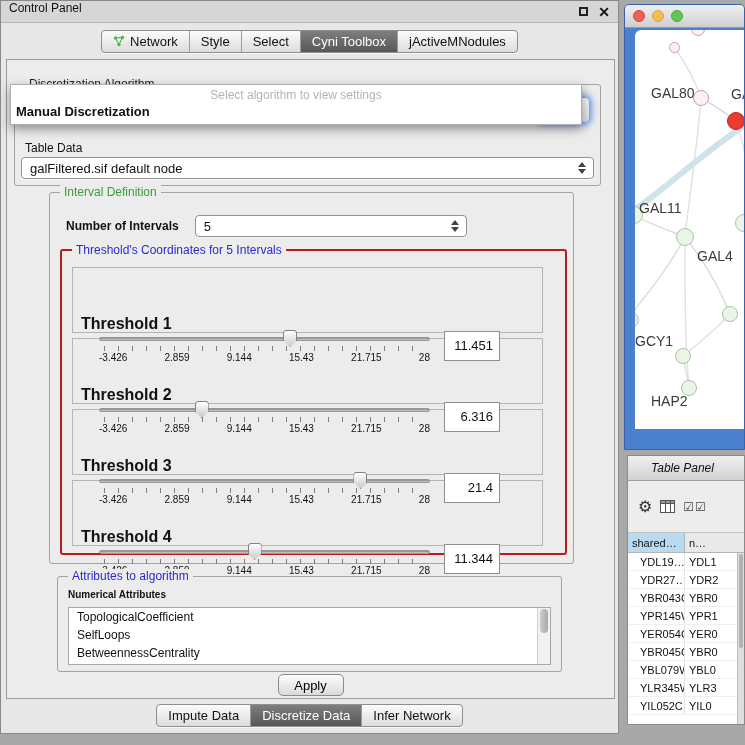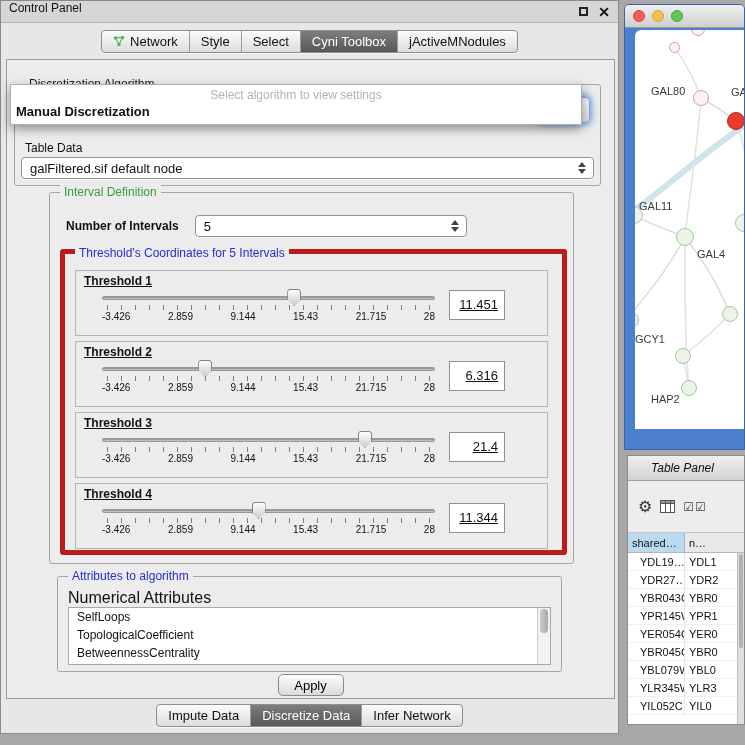--- a/index.html
+++ b/index.html
@@ -87,7 +87,7 @@
   .node { position:absolute; border-radius:50%; background:#eaf5e8; border:1px solid #a3c79e; }
   .node.pink { background:#fdf2f5; border-color:#cf9ab0; }
   .node.red { background:#ea3b30; border-color:#b5271c; }
-  .nlabel { position:absolute; font-size:11px; color:#3a3a3a; white-space:nowrap; }
+  .nlabel { position:absolute; font-size:14px; color:#3a3a3a; white-space:nowrap; }
 
   
   .tp-window { position:absolute; left:627px; top:455px; width:118px; height:270px; background:#ececec; border:1px solid #8a8a8a; }

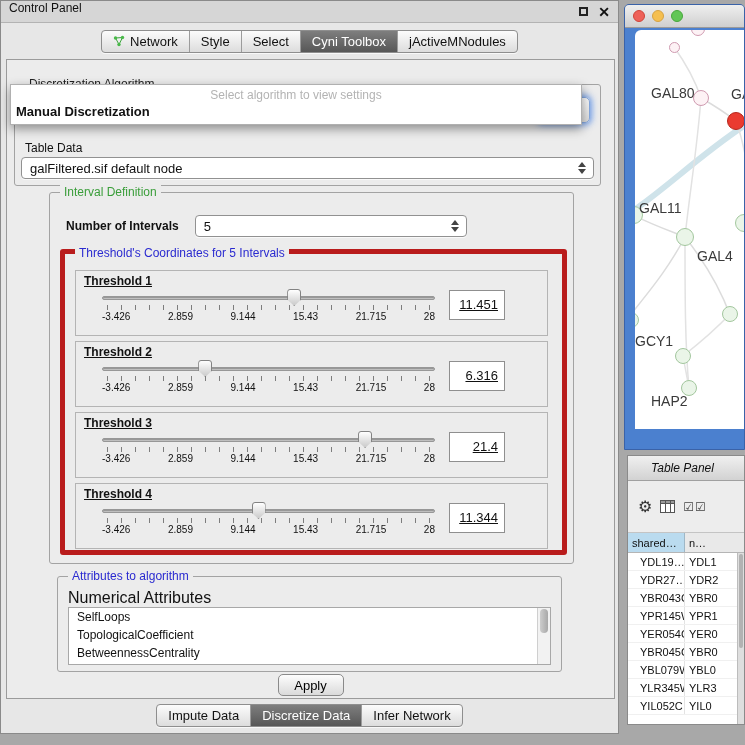--- a/index.html
+++ b/index.html
@@ -50,7 +50,7 @@
   .ni-label { font-weight:bold; font-size:12px; }
   .ni-combo { margin-left:16px; width:272px; height:22px; }
 
-  .thr-group { position:absolute; left:10px; right:6px; top:56px; bottom:8px; border:5px solid #b91c1c; border-radius:3px; padding:16px 12px 4px 8px;text-decoration:underline; }
+  .thr-group { position:absolute; left:10px; right:6px; top:56px; bottom:8px; border:2px solid #b91c1c; border-radius:3px; padding:16px 20px 4px 8px; }
   .threshold { border:1px solid #b4b4b4; margin:0 2px 5px 2px; height:66px; padding:3px 8px 0 8px; }
   .th-label { font-weight:bold; font-size:12px; height:15px; }
   .th-row { display:flex; align-items:flex-start; padding-right:34px; }

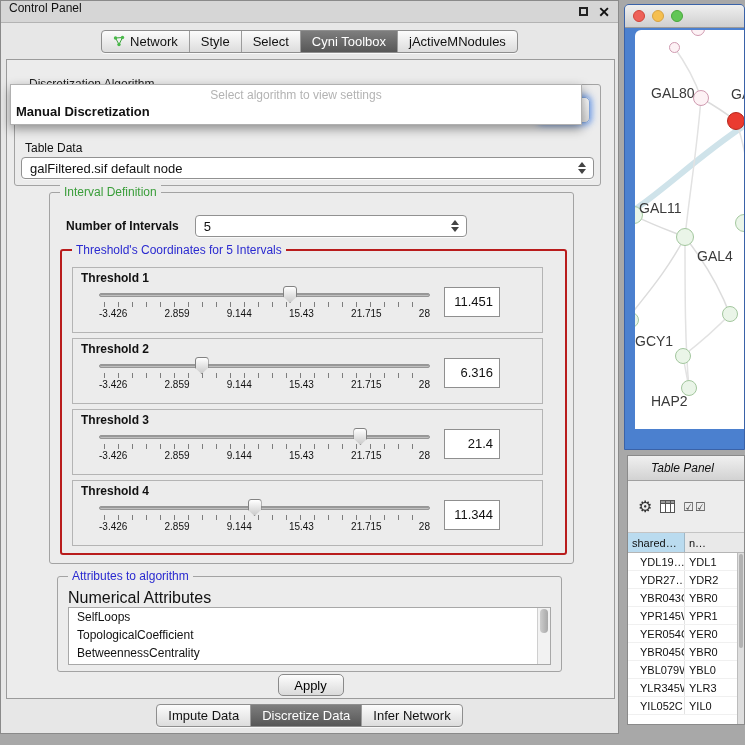--- a/index.html
+++ b/index.html
@@ -52,7 +52,7 @@
 
   .thr-group { position:absolute; left:10px; right:6px; top:56px; bottom:8px; border:2px solid #b91c1c; border-radius:3px; padding:16px 20px 4px 8px; }
   .threshold { border:1px solid #b4b4b4; margin:0 2px 5px 2px; height:66px; padding:3px 8px 0 8px; }
-  .th-label { font-weight:bold; font-size:12px; height:15px; }
+  .th-label { font-weight:bold; font-size:16px; height:15px;margin-top:44px; }
   .th-row { display:flex; align-items:flex-start; padding-right:34px; }
   .slider { flex:1; margin-left:18px; margin-right:14px; position:relative; height:36px; }
   .track { position:absolute; left:0; right:0; top:7px; height:4px; background:#c4c4c4; border:1px solid #979797; border-radius:2px; box-shadow:inset 0 1px 1px rgba(0,0,0,.25); }

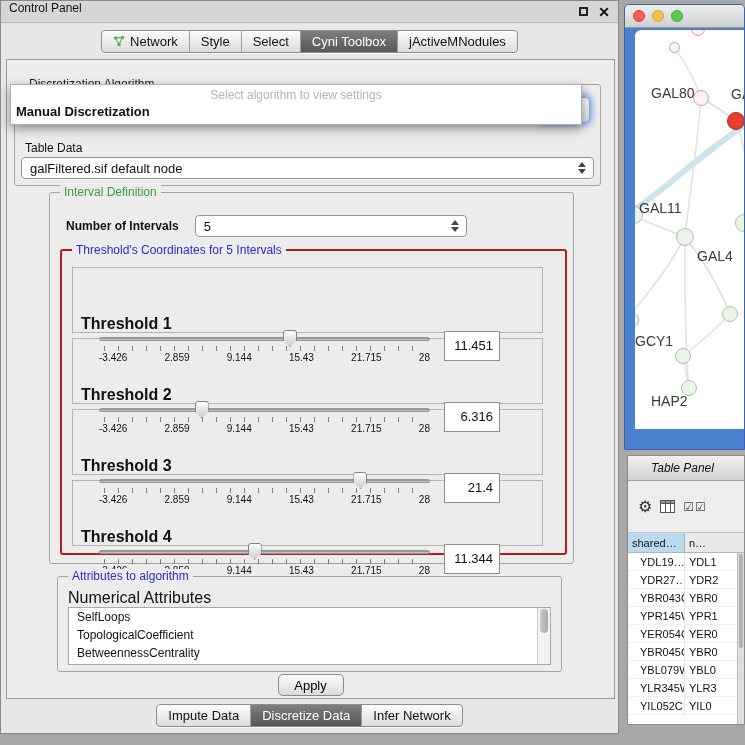--- a/index.html
+++ b/index.html
@@ -64,7 +64,7 @@
   .th-value { width:56px; height:30px; line-height:28px; background:#fff; border:1px solid #8f8f8f; font-size:13px; text-align:right; padding-right:6px; margin-top:1px; }
 
   .attr-group { left:50px; right:52px; top:516px; height:96px; }
-  .na-label { position:absolute; left:10px; top:12px; font-weight:normal; font-size:16px; }
+  .na-label { position:absolute; left:10px; top:12px; font-weight:bold; font-size:10px; }
   .listbox { position:absolute; left:10px; right:10px; top:30px; bottom:6px; background:#fff; border:1px solid #a8a8a8; overflow:hidden; }
   .list-item { font-size:12px; height:18px; line-height:18px; padding-left:8px; white-space:nowrap; }
   .lb-scroll { position:absolute; right:0; top:0; bottom:0; width:13px; background:#f2f2f2; border-left:1px solid #cfcfcf; }

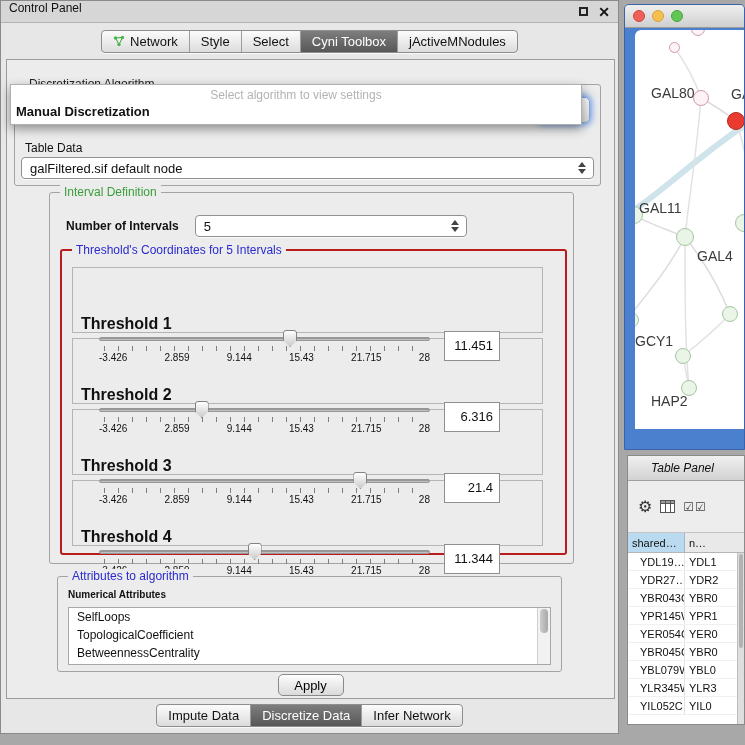--- a/index.html
+++ b/index.html
@@ -267,8 +267,8 @@
       <span class="gb-title blue">Attributes to algorithm</span>
       <div class="na-label">Numerical Attributes</div>
       <div class="listbox">
+        <div class="list-item">TopologicalCoefficient</div>
         <div class="list-item">SelfLoops</div>
-        <div class="list-item">TopologicalCoefficient</div>
         <div class="list-item">BetweennessCentrality</div>
         <div class="lb-scroll">
             <div class="lb-thumb"></div>

